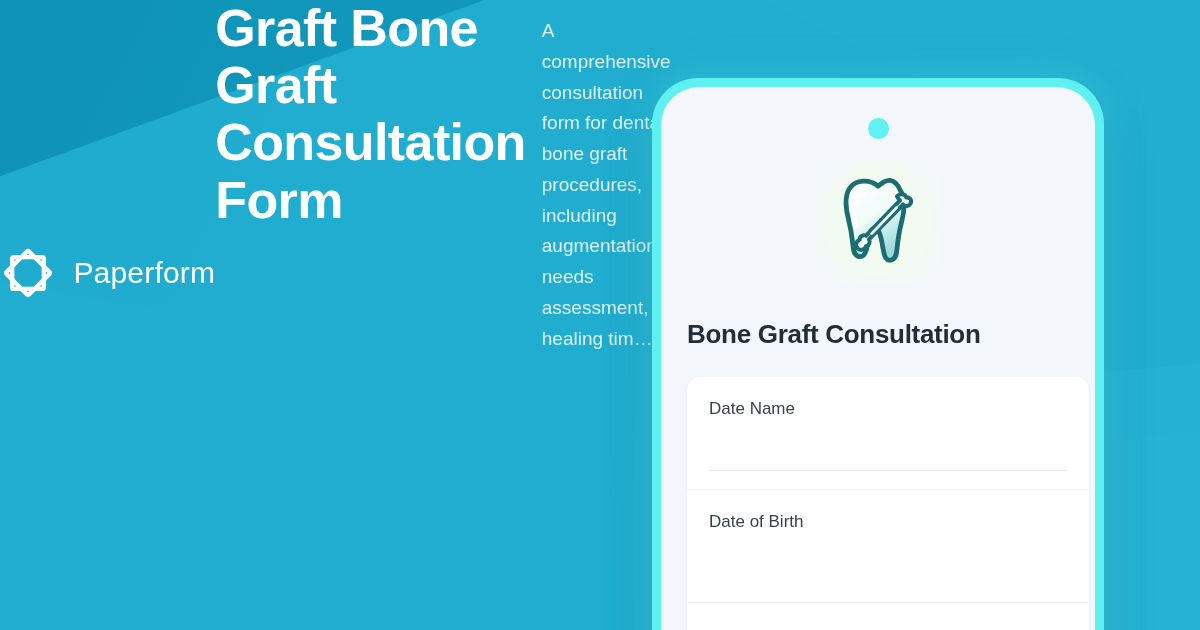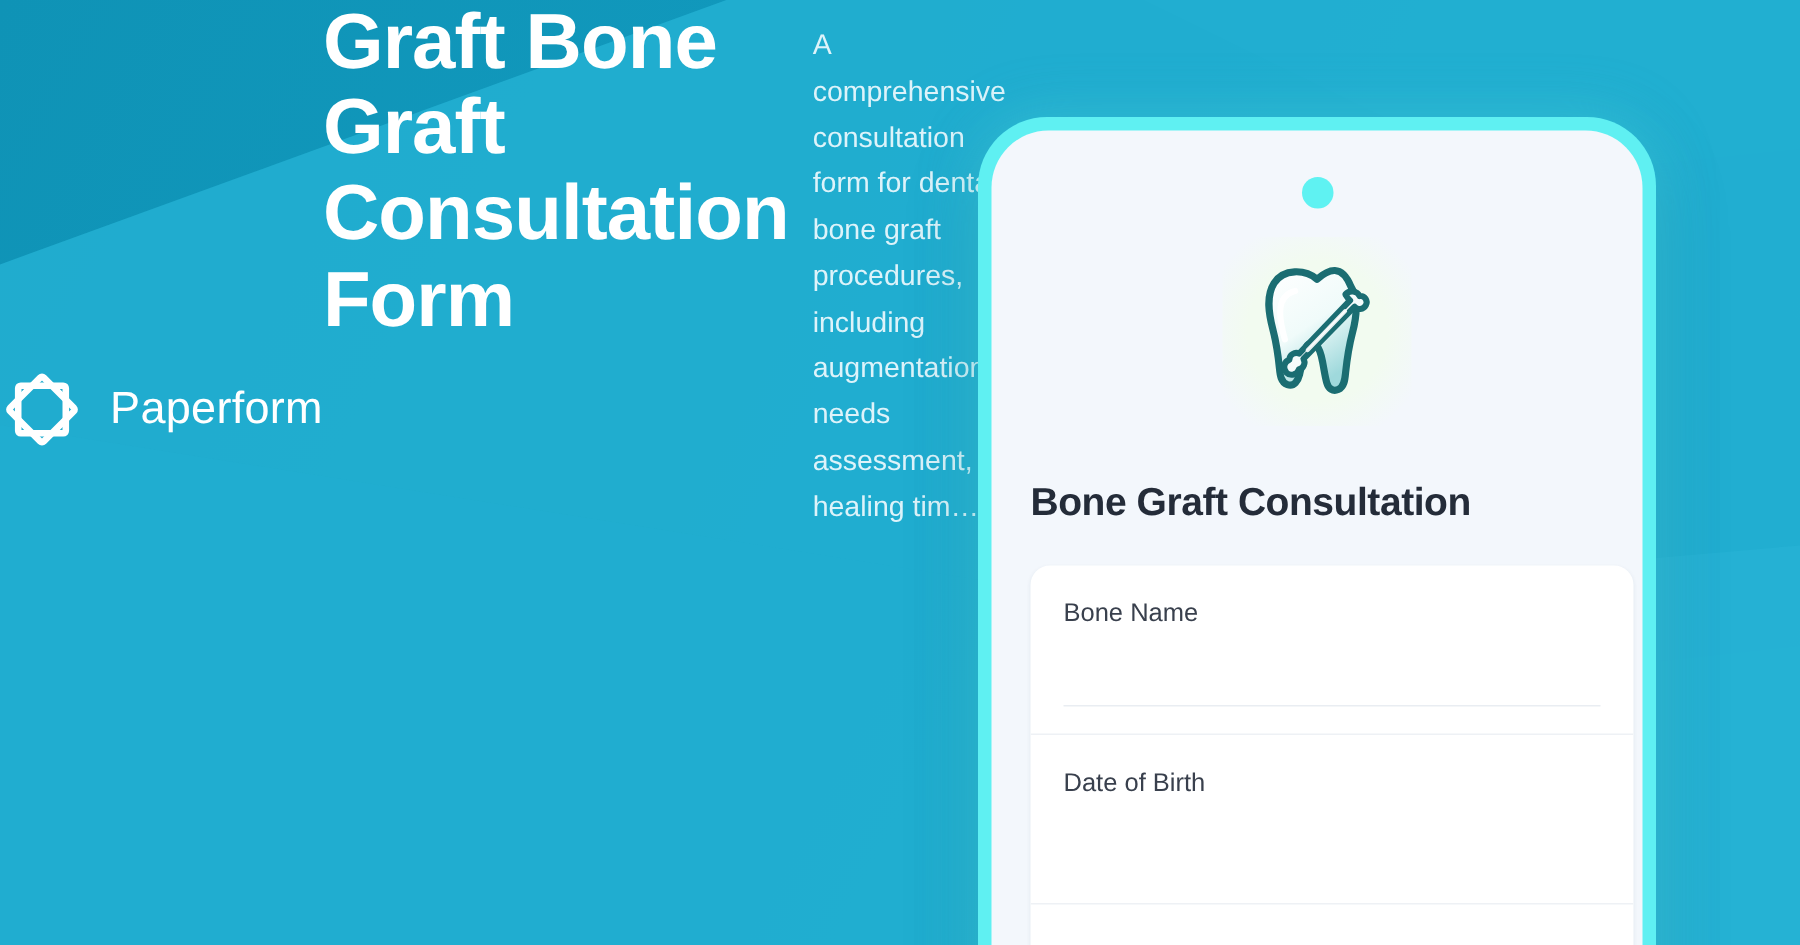--- a/index.html
+++ b/index.html
@@ -307,7 +307,7 @@
       <div class="form-card">
 
         <div class="form-field">
-          <div class="field-label">Bone Name</div>
+          <div class="field-label">Date Name</div>
           <div class="field-rule"></div>
         </div>
 

